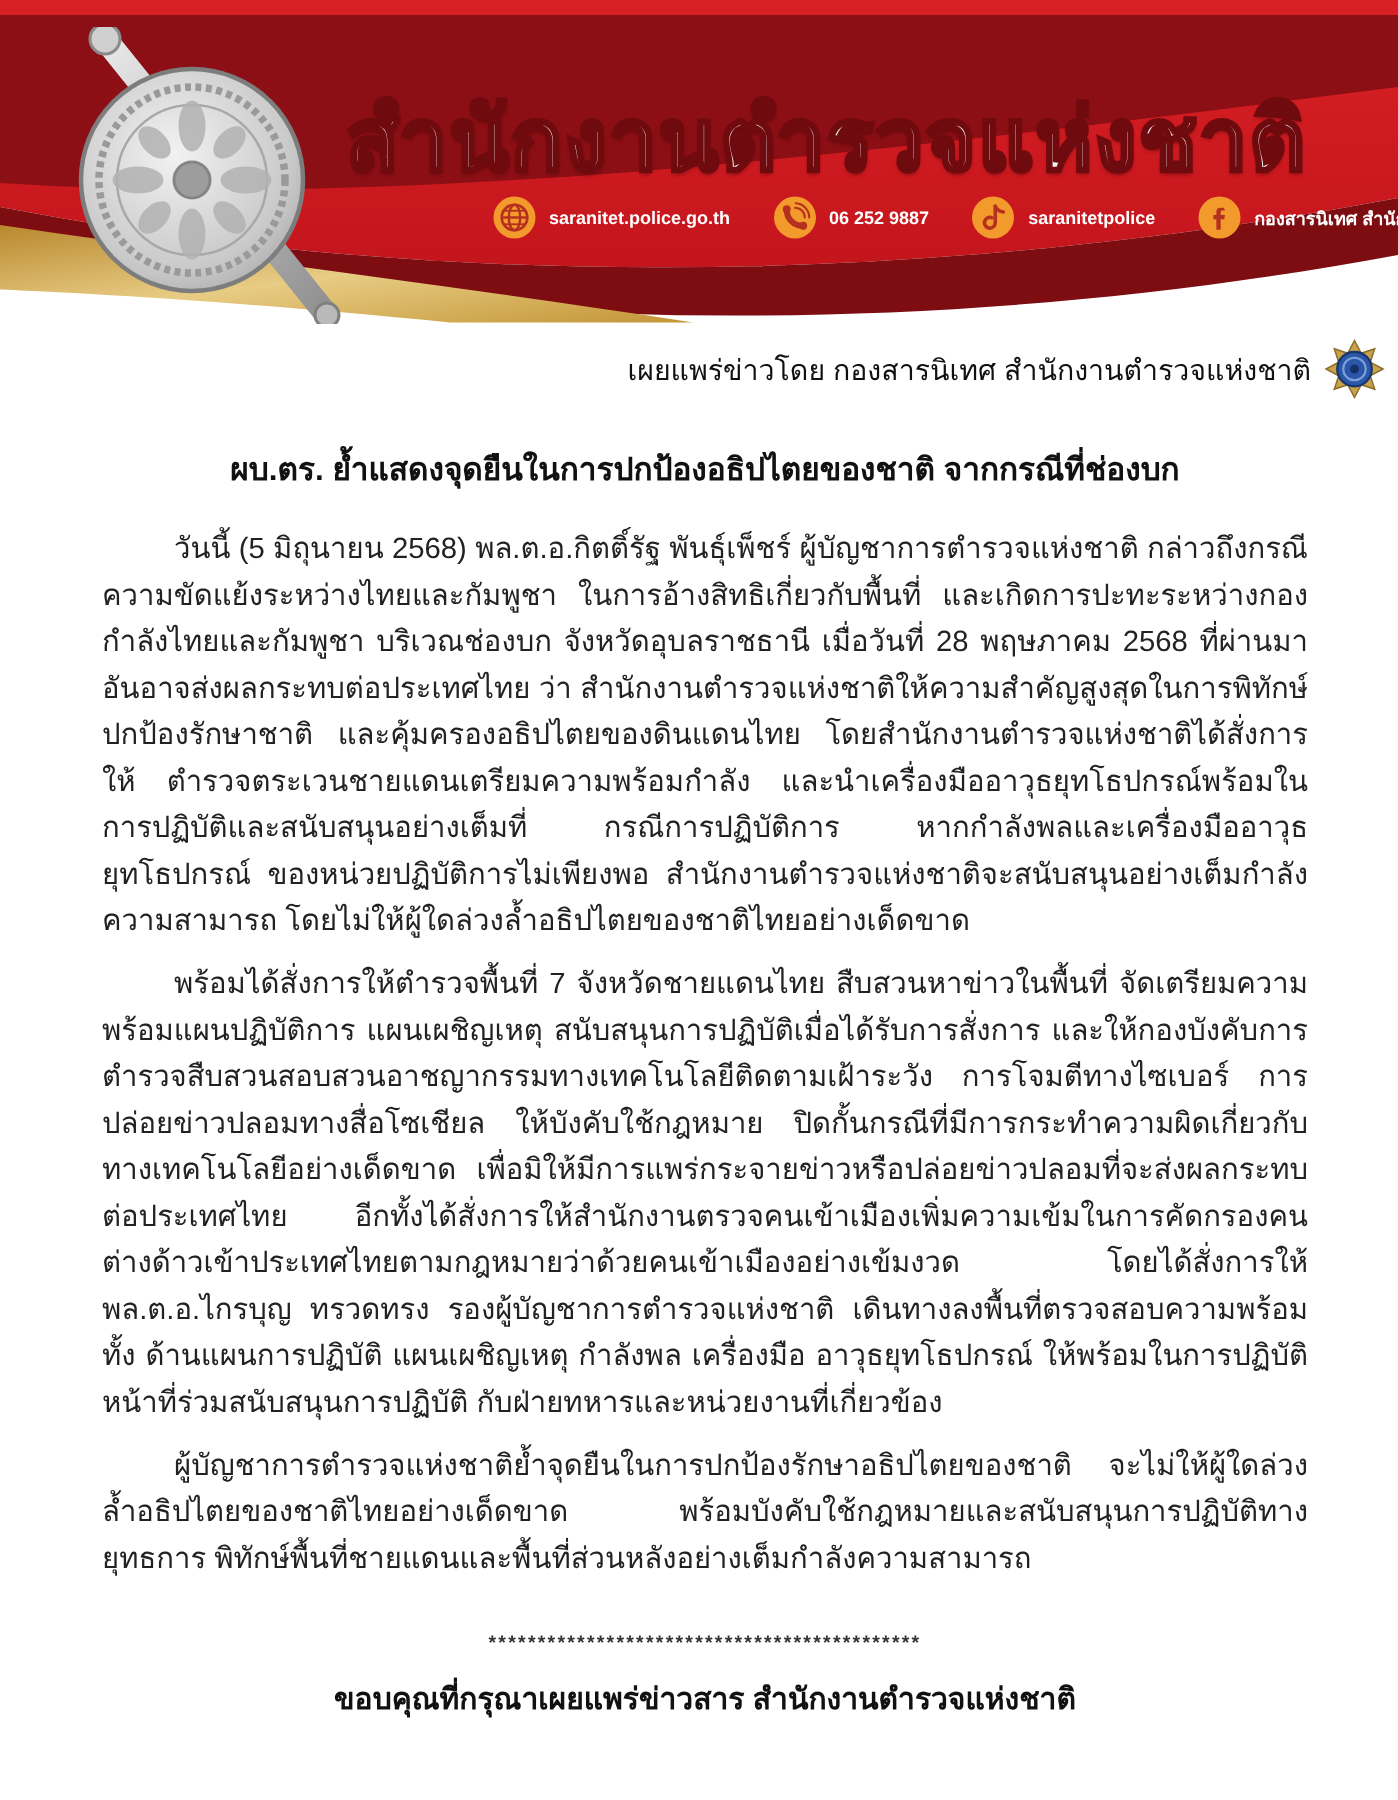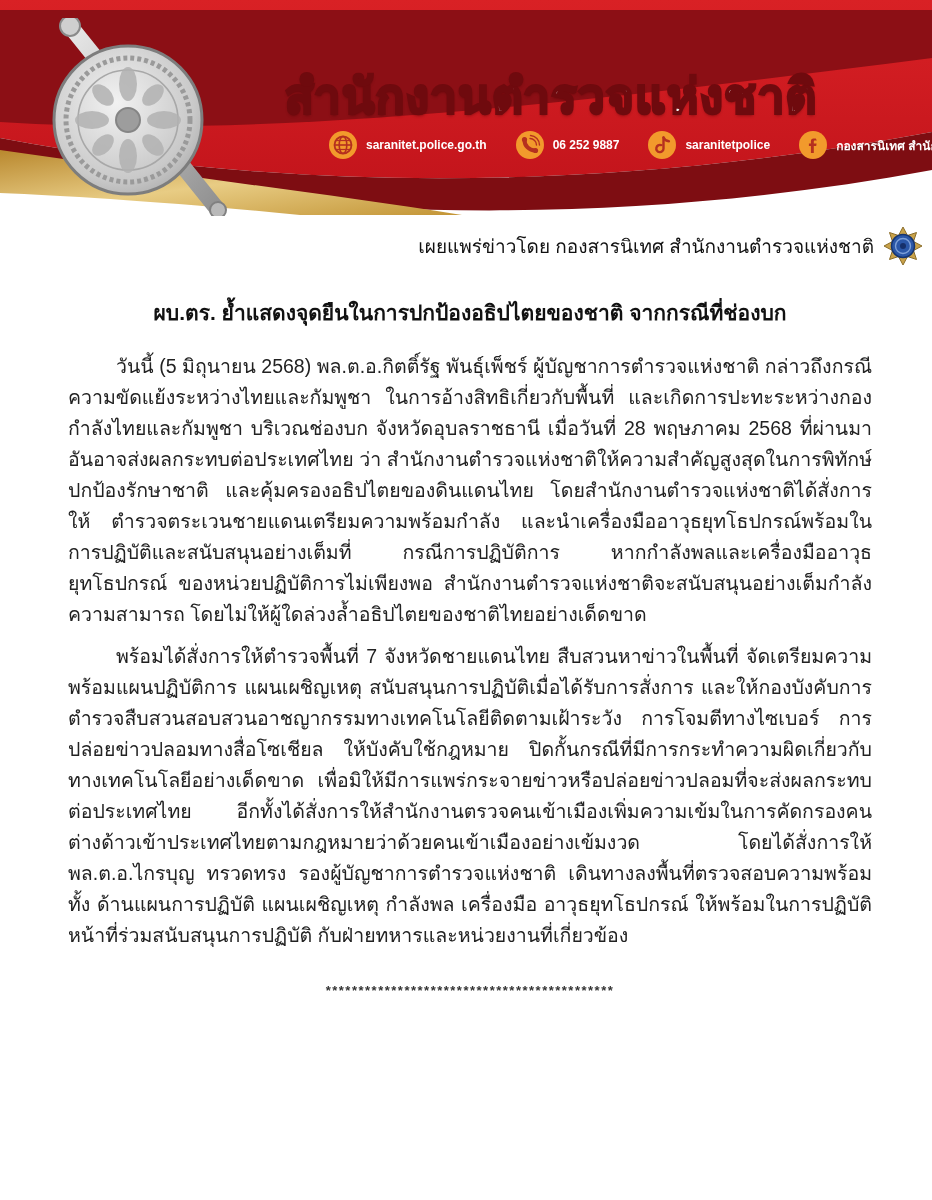--- a/index.html
+++ b/index.html
@@ -13,9 +13,9 @@
   .banner{position:relative;width:932px;height:216px;overflow:hidden;}
   .banner svg.waves{position:absolute;top:0;left:0;}
   .banner-title{
-    position:absolute;top:58px;left:178px;right:8px;
+    position:absolute;top:46px;left:178px;right:8px;
     text-align:center;
-    font-size:48px;font-weight:800;letter-spacing:1px;
+    font-size:58px;font-weight:800;letter-spacing:1px;
     color:#f2f2f2;
     -webkit-text-stroke:2.5px #6f0a0e;
     text-shadow:0 2px 3px rgba(60,0,0,.45);

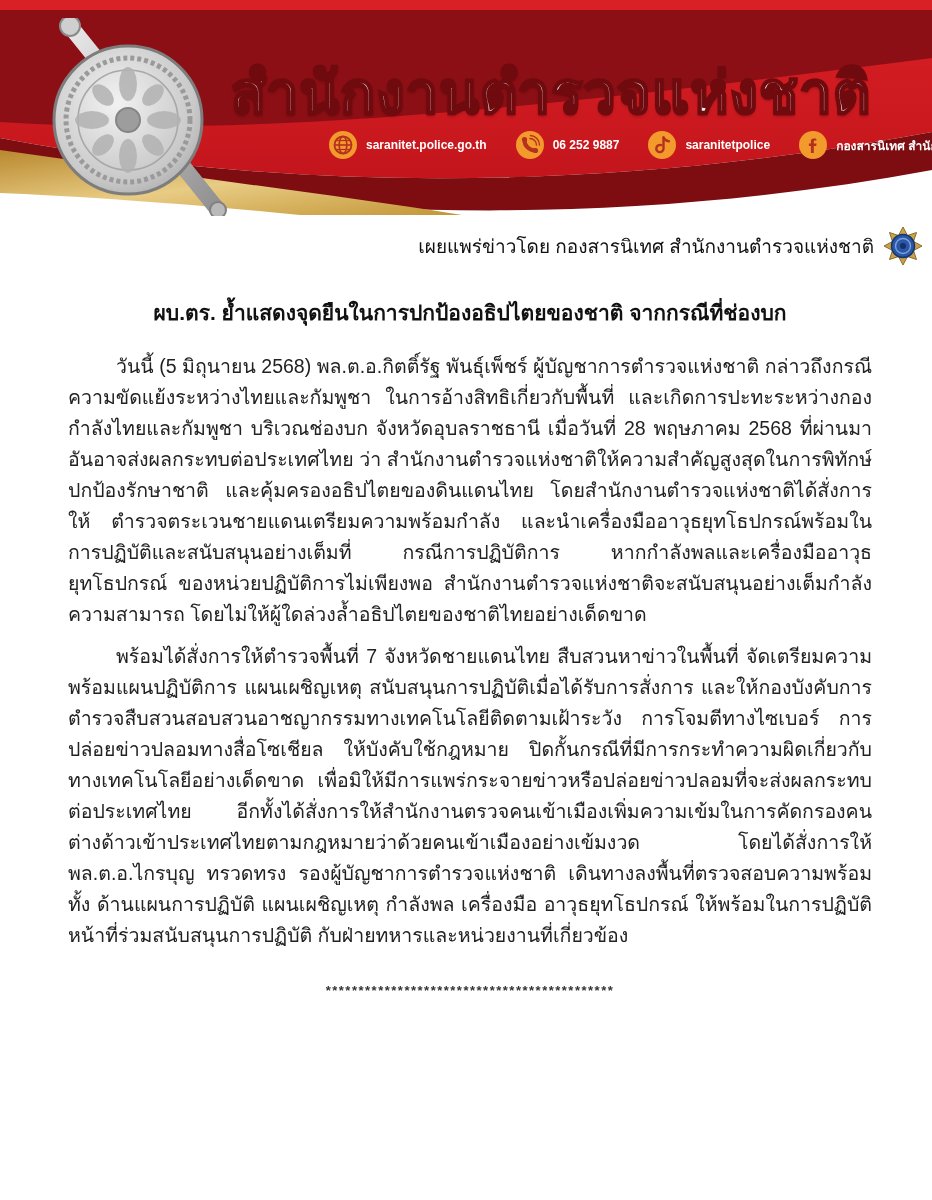--- a/index.html
+++ b/index.html
@@ -178,6 +178,7 @@
   <h1 class="doc-title">ผบ.ตร. ย้ำแสดงจุดยืนในการปกป้องอธิปไตยของชาติ จากกรณีที่ช่องบก</h1>
   <p>วันนี้ (5 มิถุนายน 2568) พล.ต.อ.กิตติ์รัฐ พันธุ์เพ็ชร์ ผู้บัญชาการตำรวจแห่งชาติ กล่าวถึงกรณีความขัดแย้งระหว่างไทยและกัมพูชา ในการอ้างสิทธิเกี่ยวกับพื้นที่ และเกิดการปะทะระหว่างกองกำลังไทยและกัมพูชา บริเวณช่องบก จังหวัดอุบลราชธานี เมื่อวันที่ 28 พฤษภาคม 2568 ที่ผ่านมา อันอาจส่งผลกระทบต่อประเทศไทย ว่า สำนักงานตำรวจแห่งชาติให้ความสำคัญสูงสุดในการพิทักษ์ปกป้องรักษาชาติ และคุ้มครองอธิปไตยของดินแดนไทย โดยสำนักงานตำรวจแห่งชาติได้สั่งการให้ ตำรวจตระเวนชายแดนเตรียมความพร้อมกำลัง และนำเครื่องมืออาวุธยุทโธปกรณ์พร้อมในการปฏิบัติและสนับสนุนอย่างเต็มที่ กรณีการปฏิบัติการ หากกำลังพลและเครื่องมืออาวุธยุทโธปกรณ์ ของหน่วยปฏิบัติการไม่เพียงพอ สำนักงานตำรวจแห่งชาติจะสนับสนุนอย่างเต็มกำลังความสามารถ โดยไม่ให้ผู้ใดล่วงล้ำอธิปไตยของชาติไทยอย่างเด็ดขาด</p>
   <p>พร้อมได้สั่งการให้ตำรวจพื้นที่ 7 จังหวัดชายแดนไทย สืบสวนหาข่าวในพื้นที่ จัดเตรียมความพร้อมแผนปฏิบัติการ แผนเผชิญเหตุ สนับสนุนการปฏิบัติเมื่อได้รับการสั่งการ และให้กองบังคับการตำรวจสืบสวนสอบสวนอาชญากรรมทางเทคโนโลยีติดตามเฝ้าระวัง การโจมตีทางไซเบอร์ การปล่อยข่าวปลอมทางสื่อโซเชียล ให้บังคับใช้กฎหมาย ปิดกั้นกรณีที่มีการกระทำความผิดเกี่ยวกับทางเทคโนโลยีอย่างเด็ดขาด เพื่อมิให้มีการแพร่กระจายข่าวหรือปล่อยข่าวปลอมที่จะส่งผลกระทบต่อประเทศไทย อีกทั้งได้สั่งการให้สำนักงานตรวจคนเข้าเมืองเพิ่มความเข้มในการคัดกรองคนต่างด้าวเข้าประเทศไทยตามกฎหมายว่าด้วยคนเข้าเมืองอย่างเข้มงวด โดยได้สั่งการให้ พล.ต.อ.ไกรบุญ ทรวดทรง รองผู้บัญชาการตำรวจแห่งชาติ เดินทางลงพื้นที่ตรวจสอบความพร้อมทั้ง ด้านแผนการปฏิบัติ แผนเผชิญเหตุ กำลังพล เครื่องมือ อาวุธยุทโธปกรณ์ ให้พร้อมในการปฏิบัติหน้าที่ร่วมสนับสนุนการปฏิบัติ กับฝ่ายทหารและหน่วยงานที่เกี่ยวข้อง</p>
+  <p>ผู้บัญชาการตำรวจแห่งชาติย้ำจุดยืนในการปกป้องรักษาอธิปไตยของชาติ จะไม่ให้ผู้ใดล่วงล้ำอธิปไตยของชาติไทยอย่างเด็ดขาด พร้อมบังคับใช้กฎหมายและสนับสนุนการปฏิบัติทางยุทธการ พิทักษ์พื้นที่ชายแดนและพื้นที่ส่วนหลังอย่างเต็มกำลังความสามารถ</p>
   <div class="separator">********************************************</div>
 </div>
 

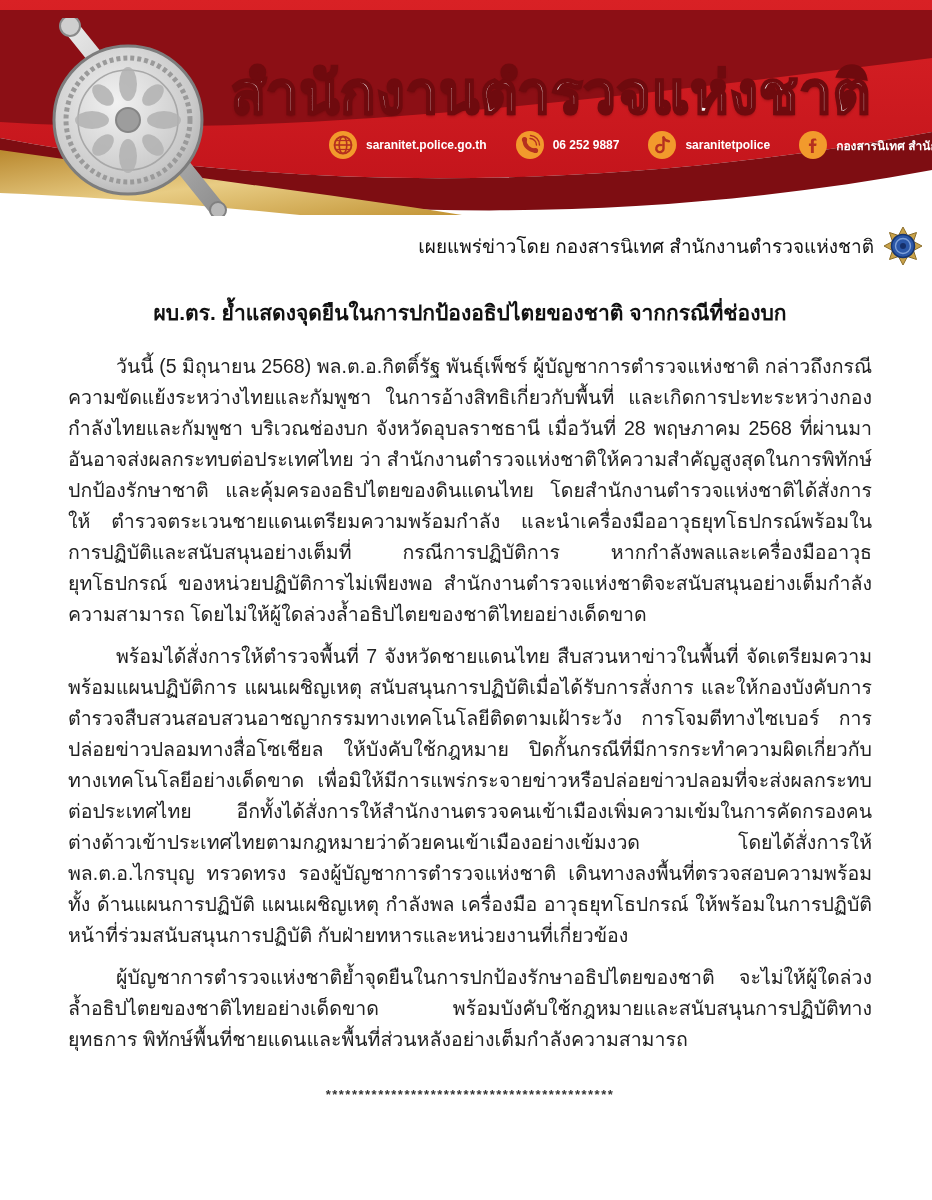--- a/index.html
+++ b/index.html
@@ -180,6 +180,7 @@
   <p>พร้อมได้สั่งการให้ตำรวจพื้นที่ 7 จังหวัดชายแดนไทย สืบสวนหาข่าวในพื้นที่ จัดเตรียมความพร้อมแผนปฏิบัติการ แผนเผชิญเหตุ สนับสนุนการปฏิบัติเมื่อได้รับการสั่งการ และให้กองบังคับการตำรวจสืบสวนสอบสวนอาชญากรรมทางเทคโนโลยีติดตามเฝ้าระวัง การโจมตีทางไซเบอร์ การปล่อยข่าวปลอมทางสื่อโซเชียล ให้บังคับใช้กฎหมาย ปิดกั้นกรณีที่มีการกระทำความผิดเกี่ยวกับทางเทคโนโลยีอย่างเด็ดขาด เพื่อมิให้มีการแพร่กระจายข่าวหรือปล่อยข่าวปลอมที่จะส่งผลกระทบต่อประเทศไทย อีกทั้งได้สั่งการให้สำนักงานตรวจคนเข้าเมืองเพิ่มความเข้มในการคัดกรองคนต่างด้าวเข้าประเทศไทยตามกฎหมายว่าด้วยคนเข้าเมืองอย่างเข้มงวด โดยได้สั่งการให้ พล.ต.อ.ไกรบุญ ทรวดทรง รองผู้บัญชาการตำรวจแห่งชาติ เดินทางลงพื้นที่ตรวจสอบความพร้อมทั้ง ด้านแผนการปฏิบัติ แผนเผชิญเหตุ กำลังพล เครื่องมือ อาวุธยุทโธปกรณ์ ให้พร้อมในการปฏิบัติหน้าที่ร่วมสนับสนุนการปฏิบัติ กับฝ่ายทหารและหน่วยงานที่เกี่ยวข้อง</p>
   <p>ผู้บัญชาการตำรวจแห่งชาติย้ำจุดยืนในการปกป้องรักษาอธิปไตยของชาติ จะไม่ให้ผู้ใดล่วงล้ำอธิปไตยของชาติไทยอย่างเด็ดขาด พร้อมบังคับใช้กฎหมายและสนับสนุนการปฏิบัติทางยุทธการ พิทักษ์พื้นที่ชายแดนและพื้นที่ส่วนหลังอย่างเต็มกำลังความสามารถ</p>
   <div class="separator">********************************************</div>
+  <div class="closing">ขอบคุณที่กรุณาเผยแพร่ข่าวสาร สำนักงานตำรวจแห่งชาติ</div>
 </div>
 
 </body></html>

